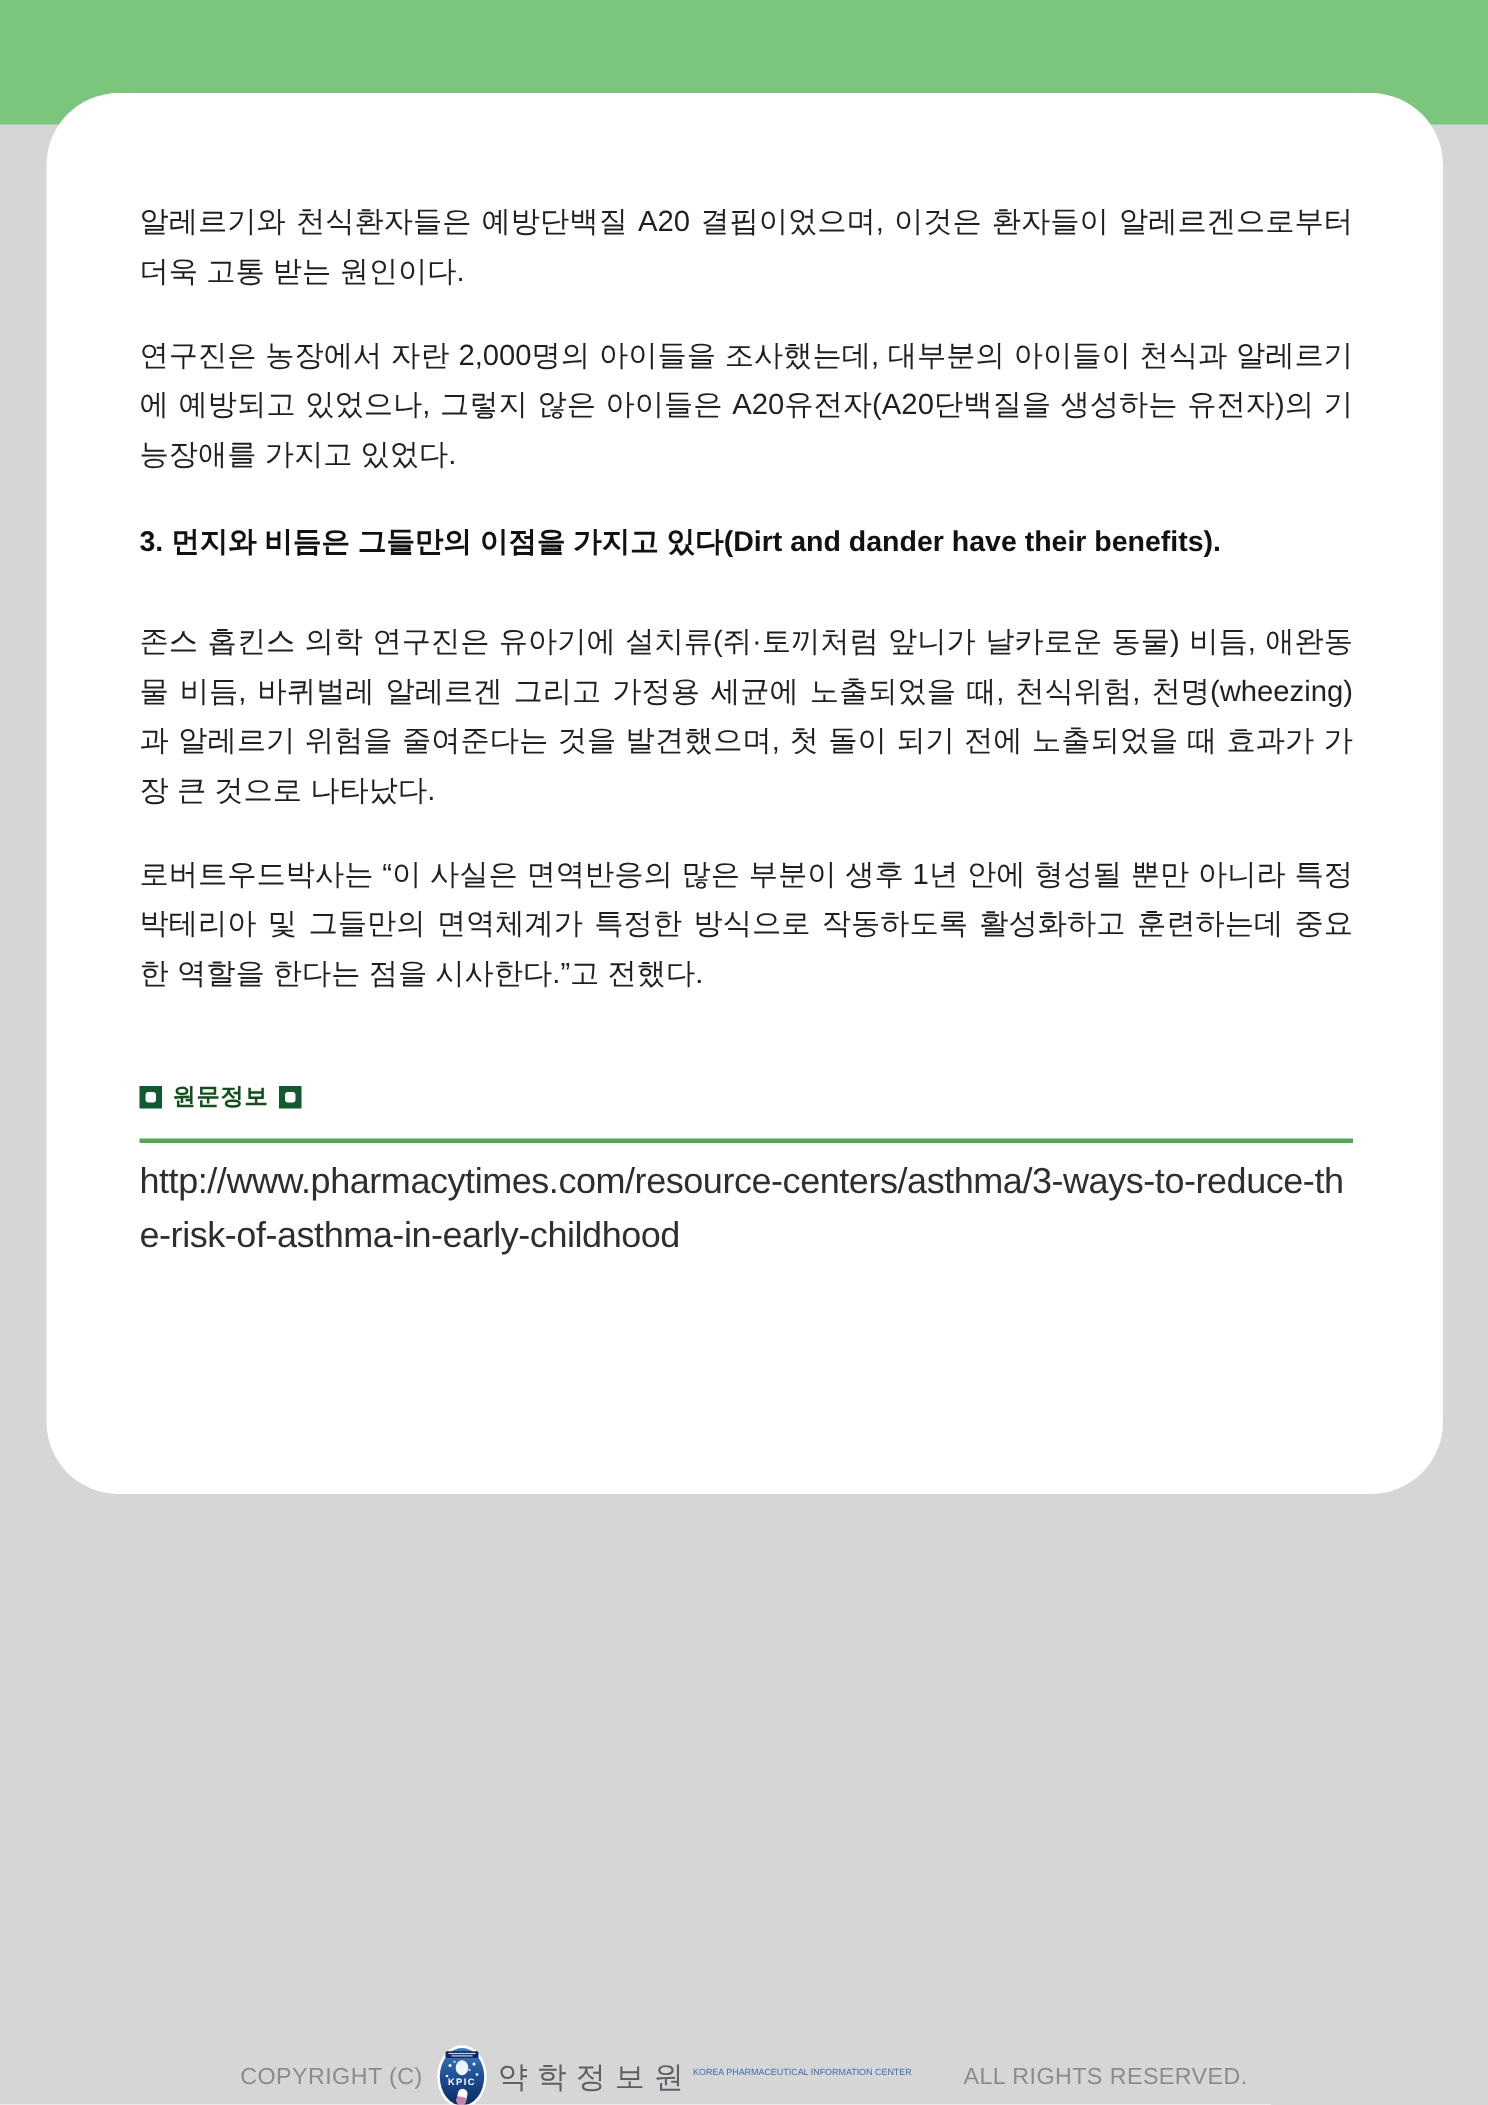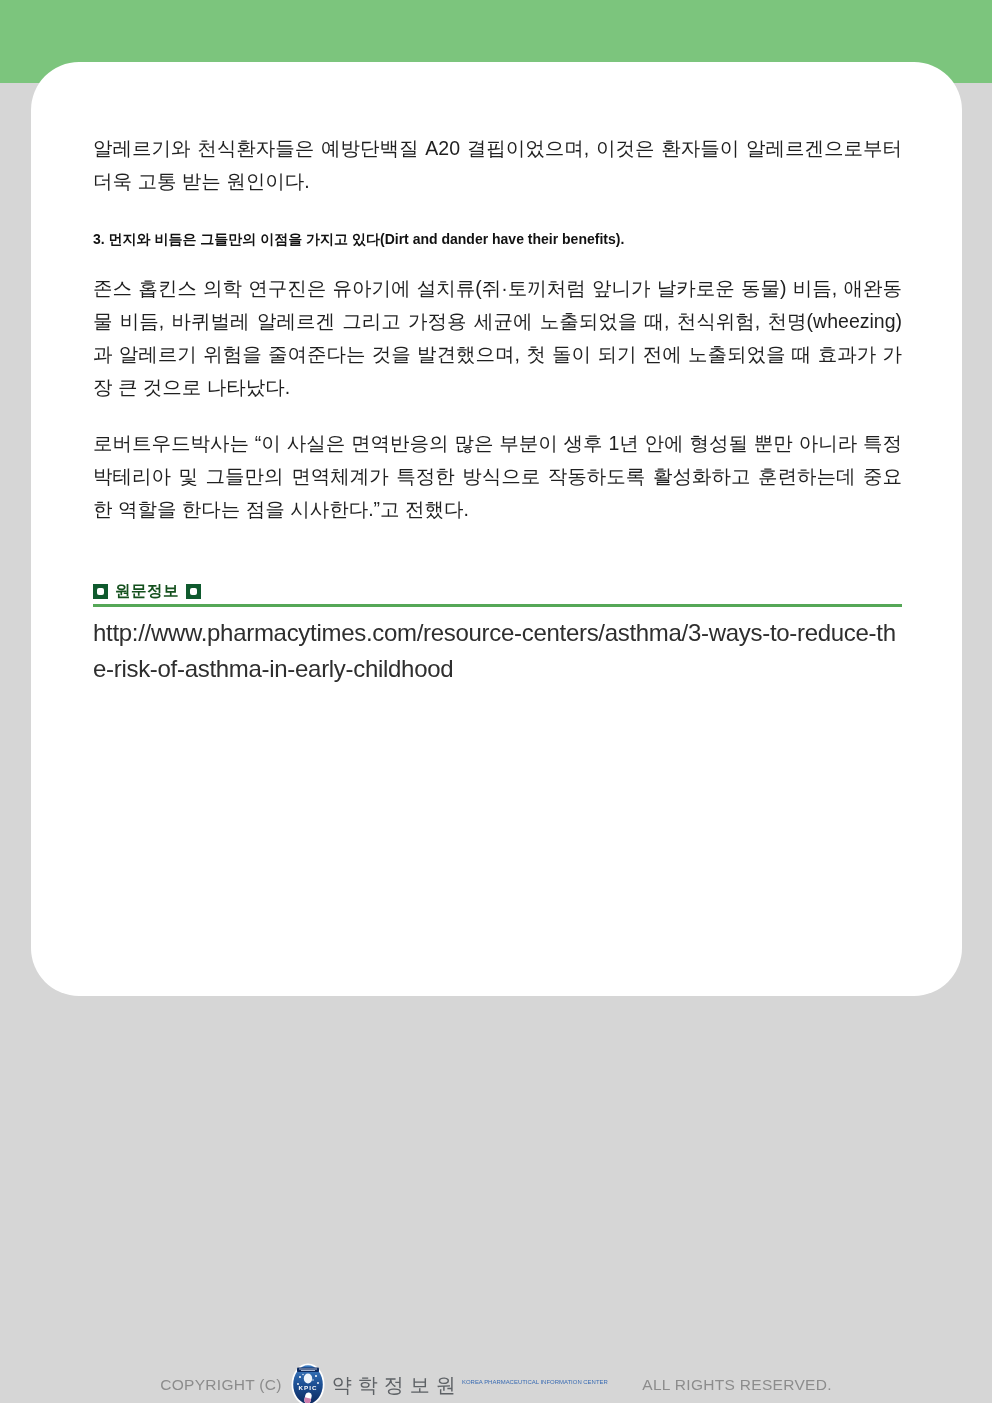--- a/index.html
+++ b/index.html
@@ -146,6 +146,7 @@
 
     <p class="body-paragraph">알레르기와 천식환자들은 예방단백질 A20 결핍이었으며, 이것은 환자들이 알레르겐으로부터 더욱 고통 받는 원인이다.</p>
 
+    <p class="body-paragraph">연구진은 농장에서 자란 2,000명의 아이들을 조사했는데, 대부분의 아이들이 천식과 알레르기에 예방되고 있었으나, 그렇지 않은 아이들은 A20유전자(A20단백질을 생성하는 유전자)의 기능장애를 가지고 있었다.</p>
 
     <p class="section-heading">3. 먼지와 비듬은 그들만의 이점을 가지고 있다(Dirt and dander have their benefits).</p>
 

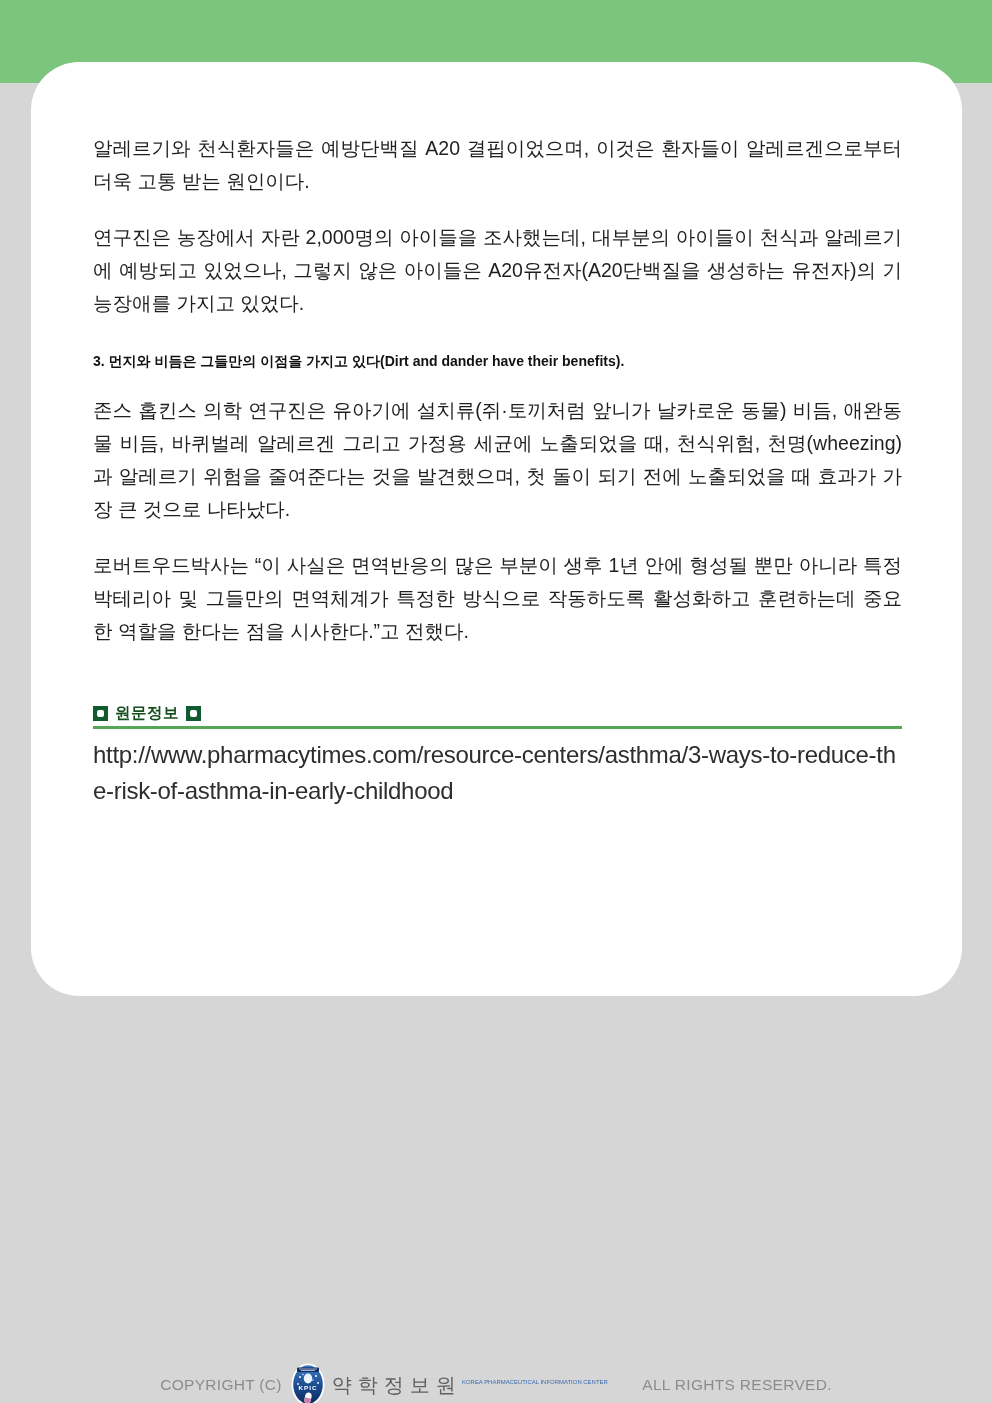--- a/index.html
+++ b/index.html
@@ -43,8 +43,8 @@
     word-break: break-all;
   }
   .section-heading {
-    margin: 25px 0 16px 0;
-    font-size: 14px;
+    margin: 25px 0 34px 0;
+    font-size: 19px;
     line-height: 33px;
     color: #111111;
     font-weight: bold;

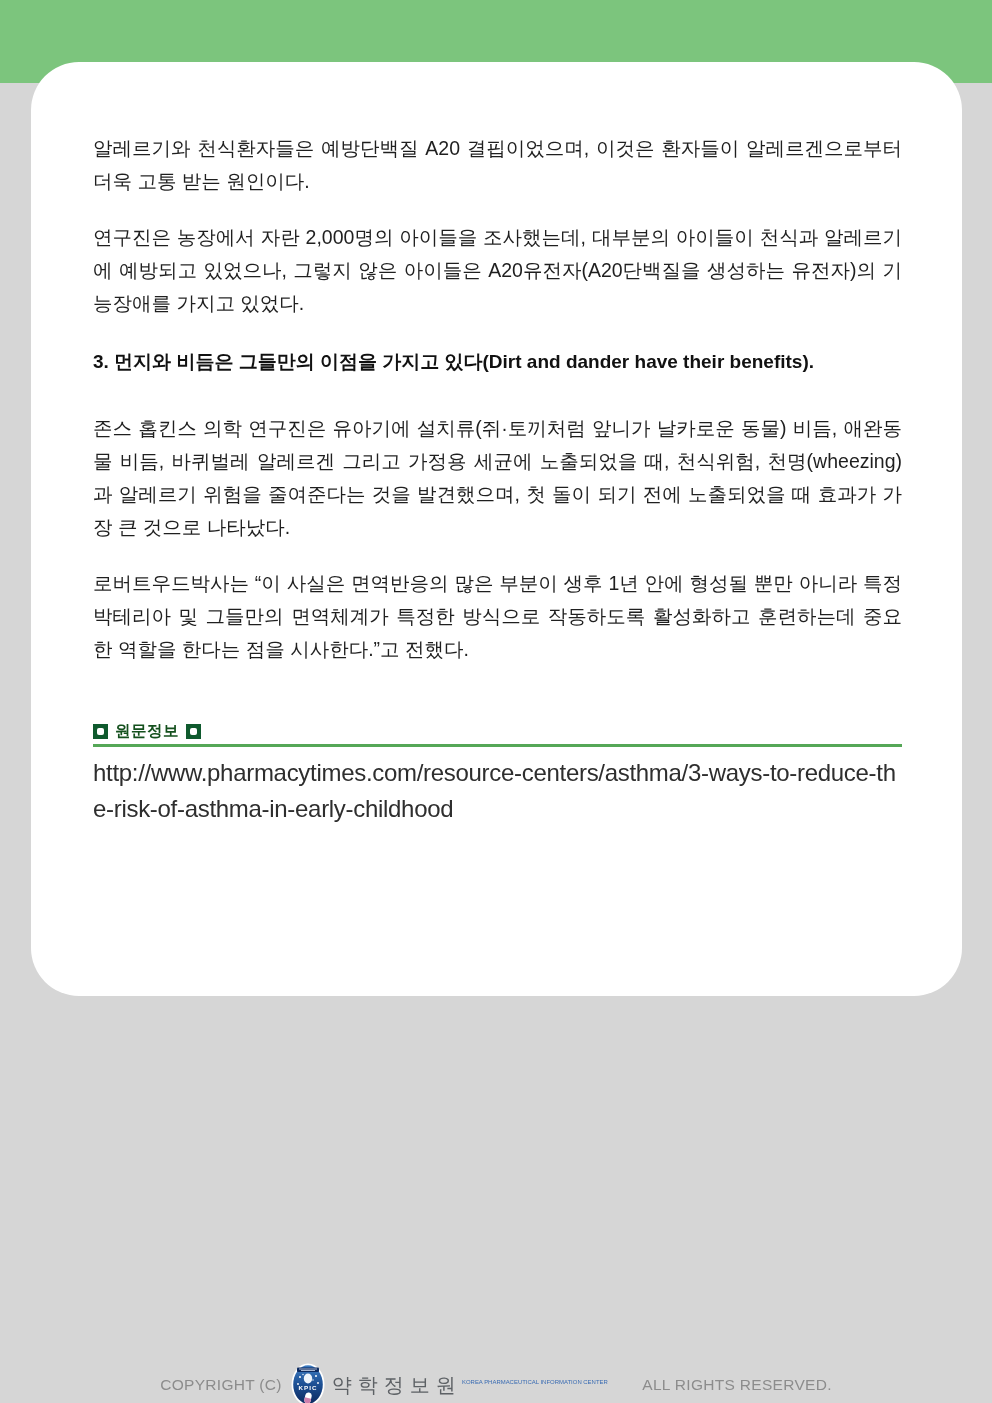--- a/index.html
+++ b/index.html
@@ -58,7 +58,7 @@
     display: flex;
     align-items: center;
     gap: 7px;
-    padding-bottom: 2px;
+    padding-bottom: 17px;
     border-bottom: 3px solid #55a757;
   }
   .source-marker {

